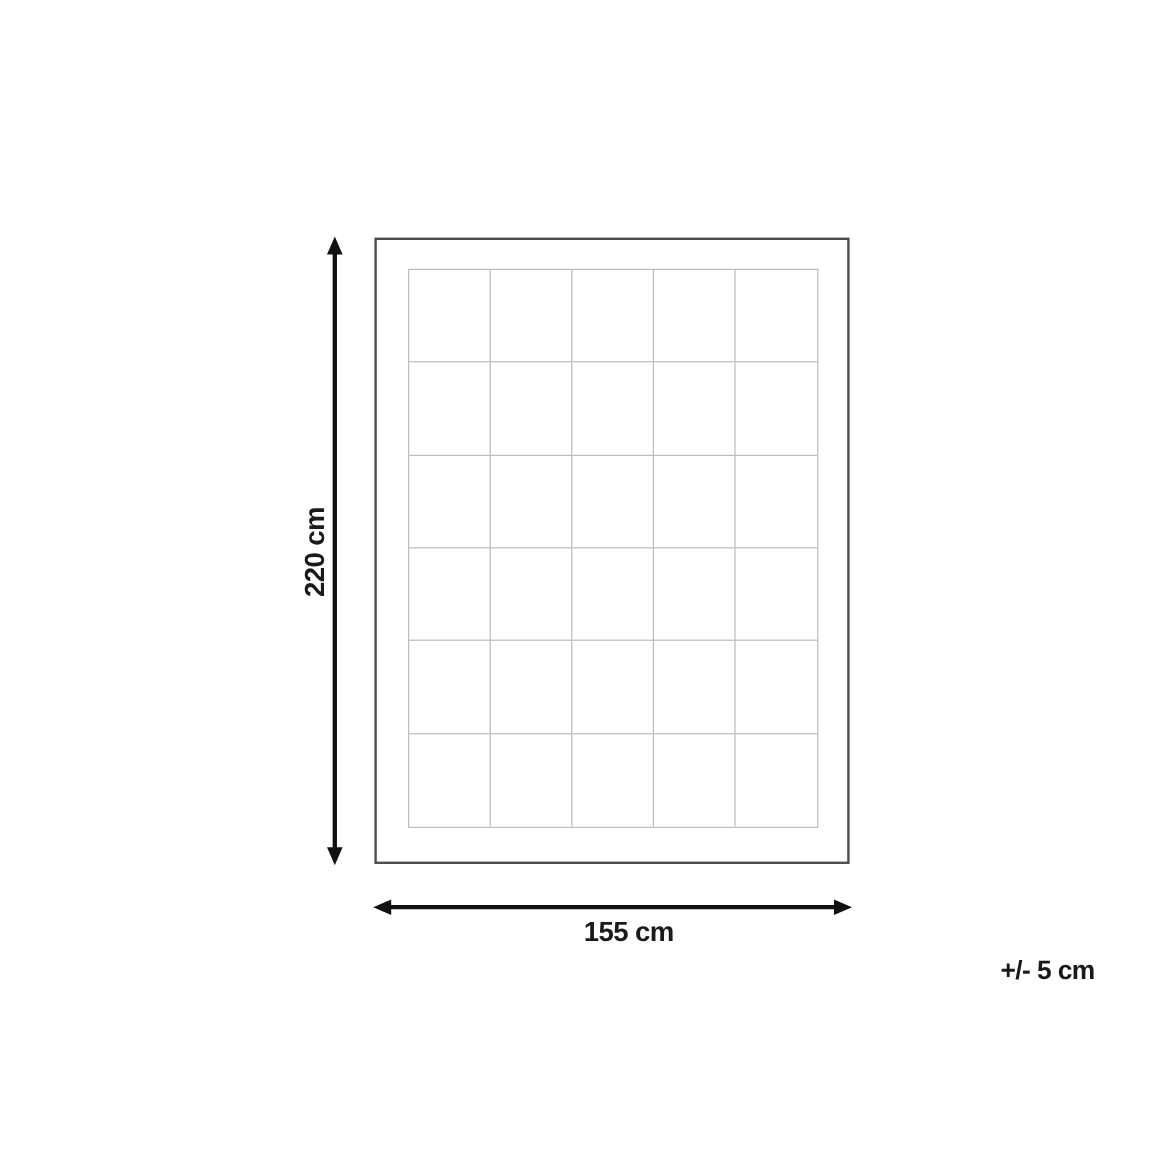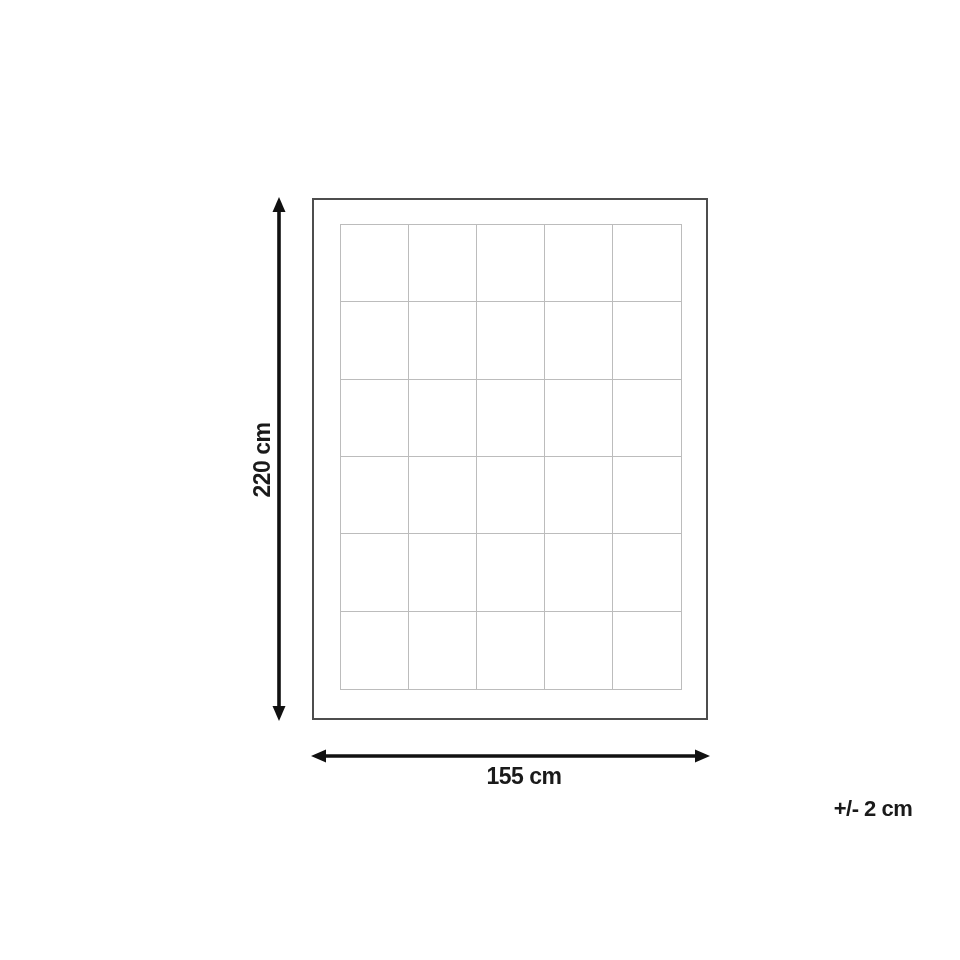--- a/index.html
+++ b/index.html
@@ -152,7 +152,7 @@
 
   <div class="dim-label width-label">155 cm</div>
 
-  <div class="dim-label tolerance-label">+/- 2 cm</div>
+  <div class="dim-label tolerance-label">+/- 5 cm</div>
 
 </div>
 

